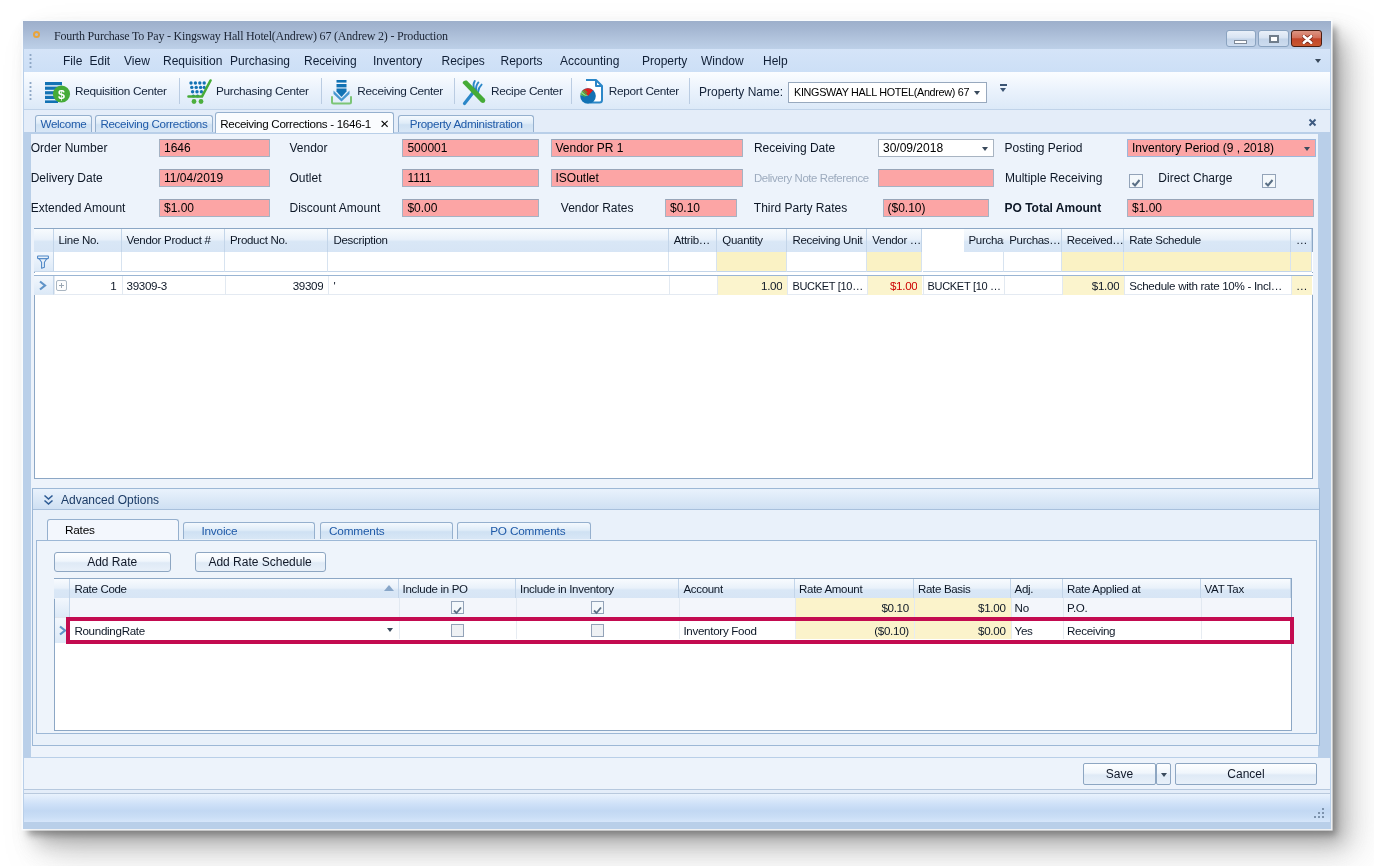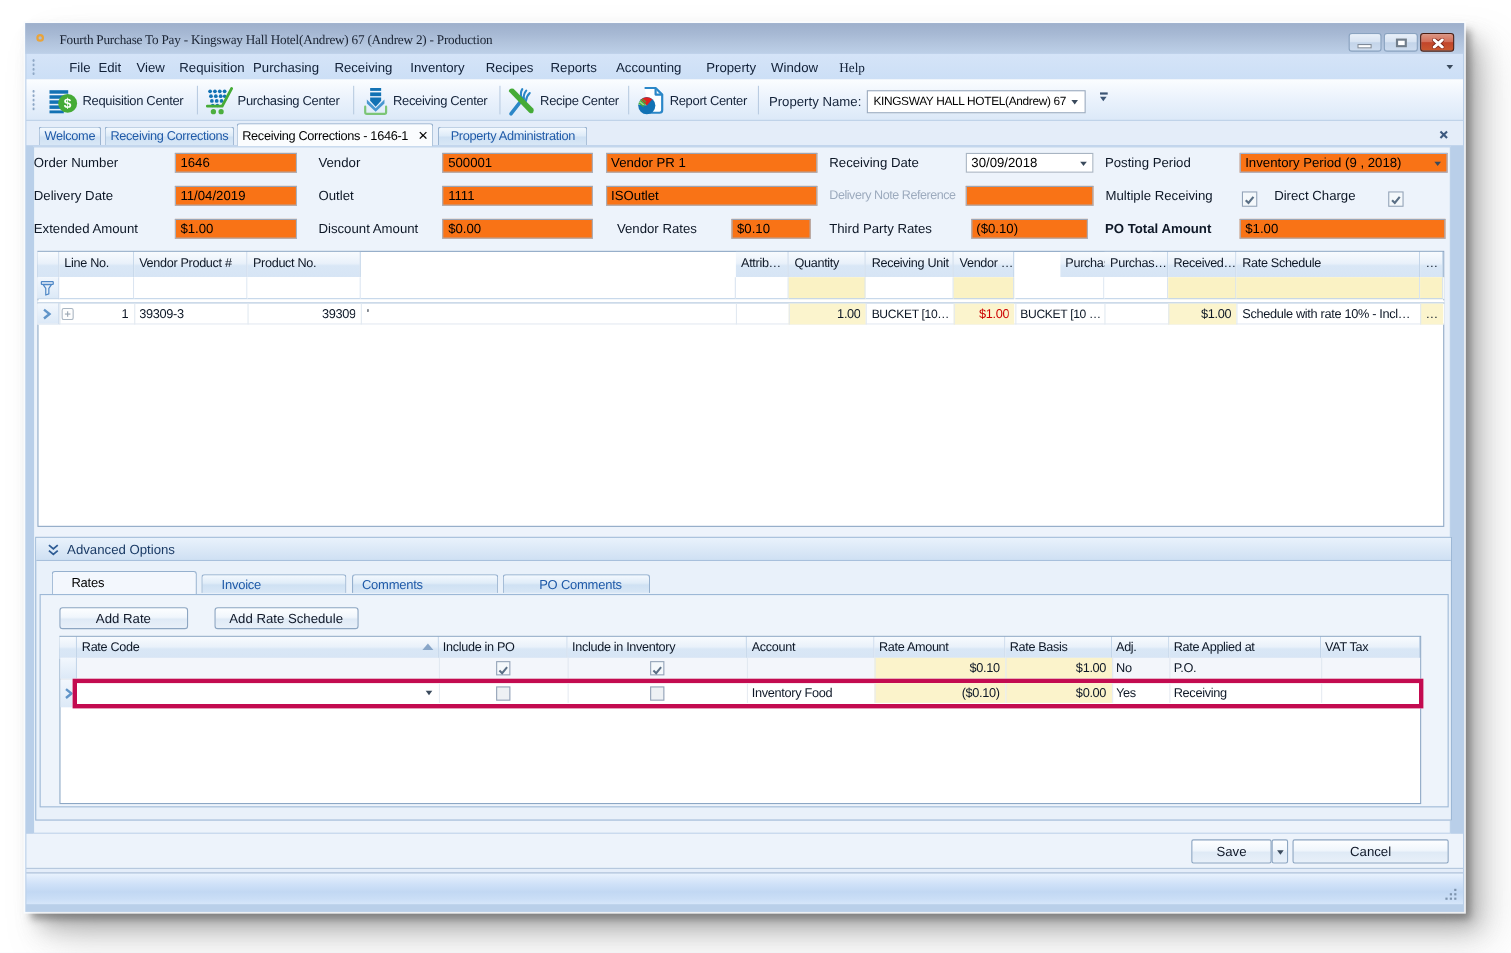--- a/index.html
+++ b/index.html
@@ -47,7 +47,7 @@
 <div class="t" style="left:537px;top:31px;color:#101f36;">Accounting</div>
 <div class="t" style="left:619px;top:31px;color:#101f36;">Property</div>
 <div class="t" style="left:678px;top:31px;color:#101f36;">Window</div>
-<div class="t" style="left:740px;top:31px;color:#101f36;font-family:Liberation Serif, serif;">Help</div>
+<div class="t" style="left:740px;top:31px;color:#101f36;">Help</div>
 <div class="ab" style="left:1292px;top:38px;width:0;height:0;border-left:3.5px solid transparent;border-right:3.5px solid transparent;border-top:4px solid #3a4a5c;"></div>
 <div class="ab" style="left:1px;top:51px;width:1306px;height:38px;background:linear-gradient(180deg,#fbfdff 0%,#eaf2fc 50%,#dce9f8 100%);border-bottom:1px solid #c0d3e9;"></div>
 <div class="ab" style="left:6px;top:60px;width:3px;height:20px;background-image:radial-gradient(circle,#8fa8c6 1px,transparent 1.2px);background-size:3px 4px;"></div>

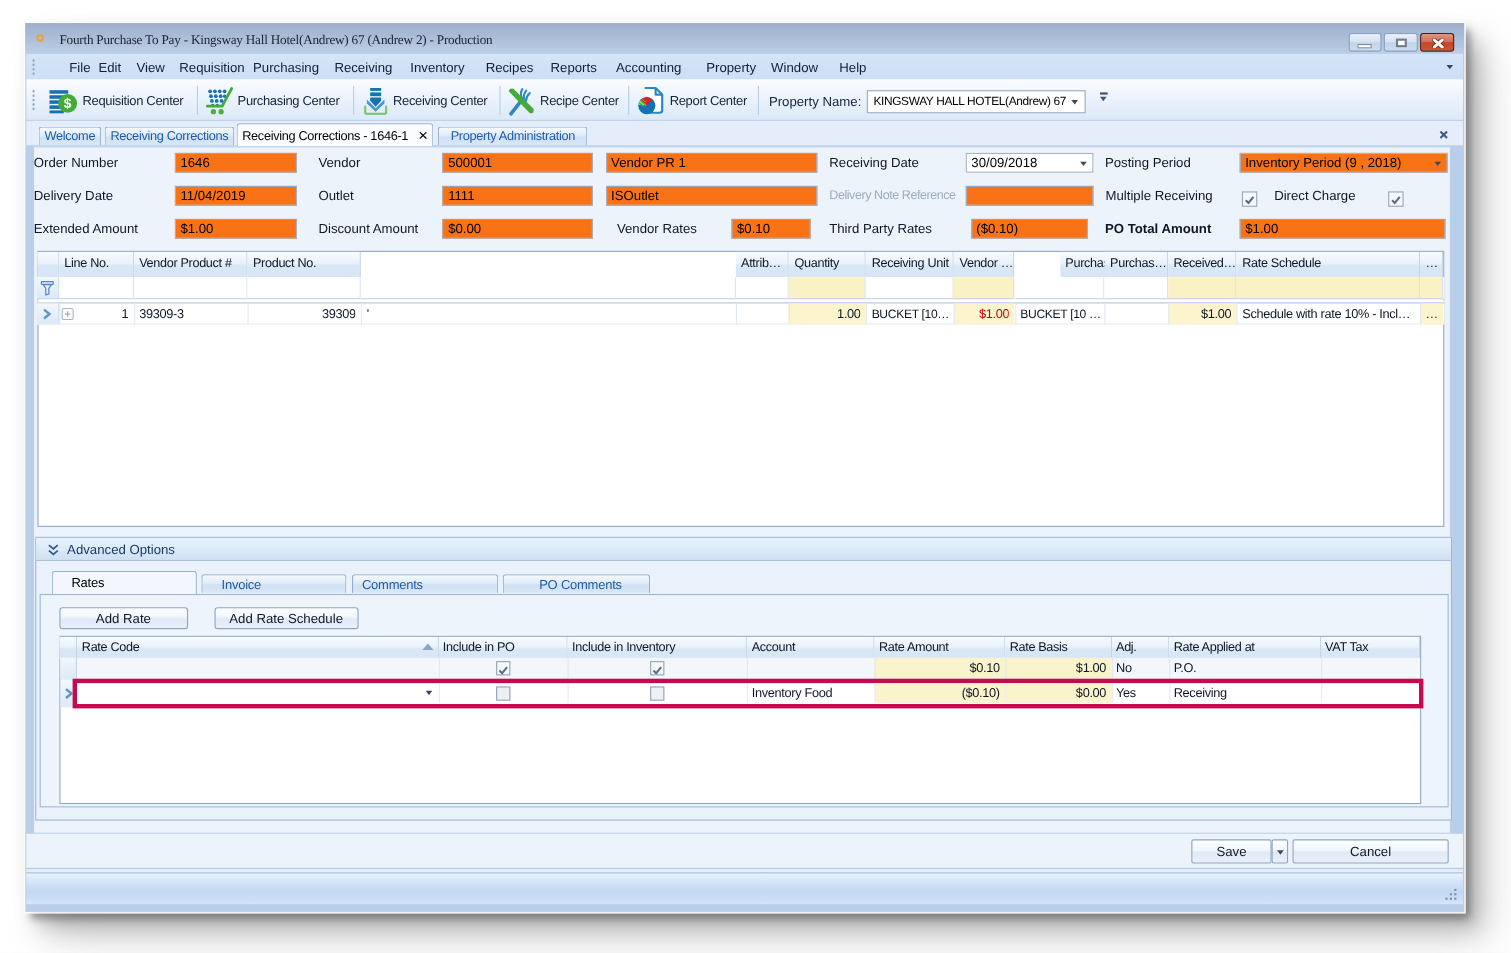--- a/index.html
+++ b/index.html
@@ -7,7 +7,7 @@
 .t{position:absolute;white-space:nowrap;font-size:12px;line-height:18px;color:#0d1726;}
 .win{position:absolute;left:23px;top:21px;width:1308px;height:808px;background:#b9cfe9;
  box-shadow:0 0 0 1.6px rgba(250,252,254,.9), 5px 6px 7px rgba(85,85,85,.55), 13px 15px 20px rgba(110,110,110,.45), 23px 25px 38px rgba(140,140,140,.30);}
-.fld{position:absolute;height:18px;background:#f97316;border:1px solid #a5b2c3;border-top-color:#98a5b8;
+.fld{position:absolute;height:18px;background:#fca5a5;border:1px solid #a5b2c3;border-top-color:#98a5b8;
  font-size:12px;line-height:16px;padding-left:4px;color:#000;}
 .chk{position:absolute;width:14px;height:14px;background:#f4f8fb;border:1px solid #93a3b8;}
 .btn{position:absolute;background:linear-gradient(180deg,#fdfeff 0%,#f0f6fc 45%,#dfeaf6 55%,#e8f0f9 100%);

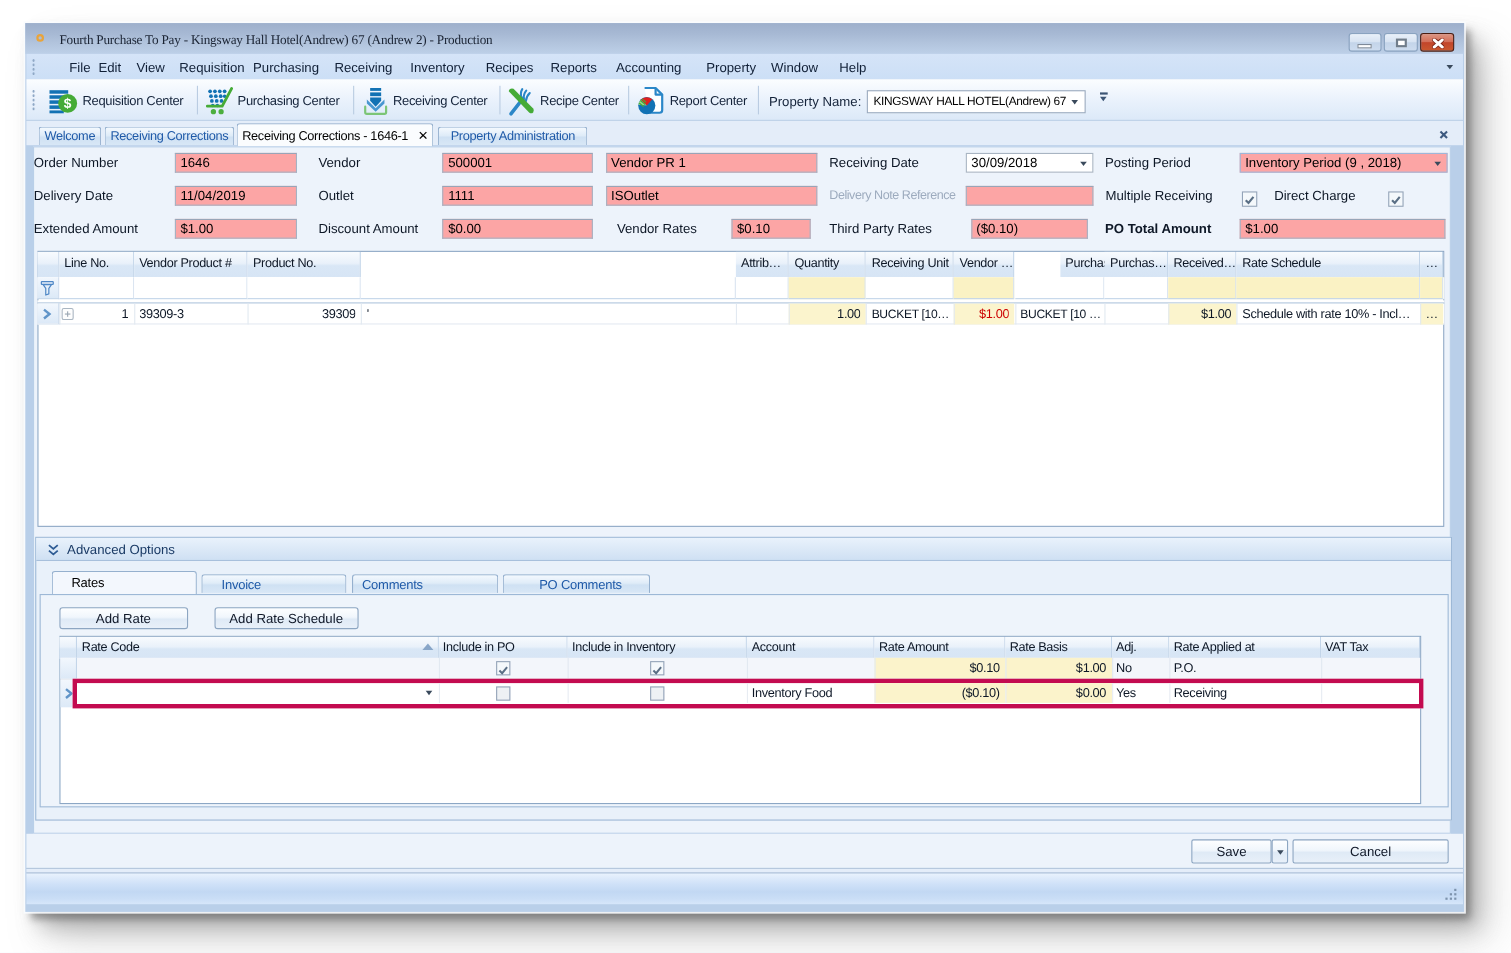--- a/index.html
+++ b/index.html
@@ -167,6 +167,7 @@
 <div class="gh" style="left:30.5px;top:208px;width:68.0px;height:23px;line-height:23px;padding-left:5px;">Line No.</div>
 <div class="gh" style="left:98.5px;top:208px;width:103.5px;height:23px;line-height:23px;padding-left:5px;">Vendor Product #</div>
 <div class="gh" style="left:202px;top:208px;width:103.39999999999998px;height:23px;line-height:23px;padding-left:5px;">Product No.</div>
+<div class="gh" style="left:305.4px;top:208px;width:340.30000000000007px;height:23px;line-height:23px;padding-left:5px;">Description</div>
 <div class="gh" style="left:645.7px;top:208px;width:48.59999999999991px;height:23px;line-height:23px;padding-left:5px;">Attrib…</div>
 <div class="gh" style="left:694.3px;top:208px;width:70.10000000000002px;height:23px;line-height:23px;padding-left:5px;">Quantity</div>
 <div class="gh" style="left:764.4px;top:208px;width:79.89999999999998px;height:23px;line-height:23px;padding-left:5px;">Receiving Unit</div>

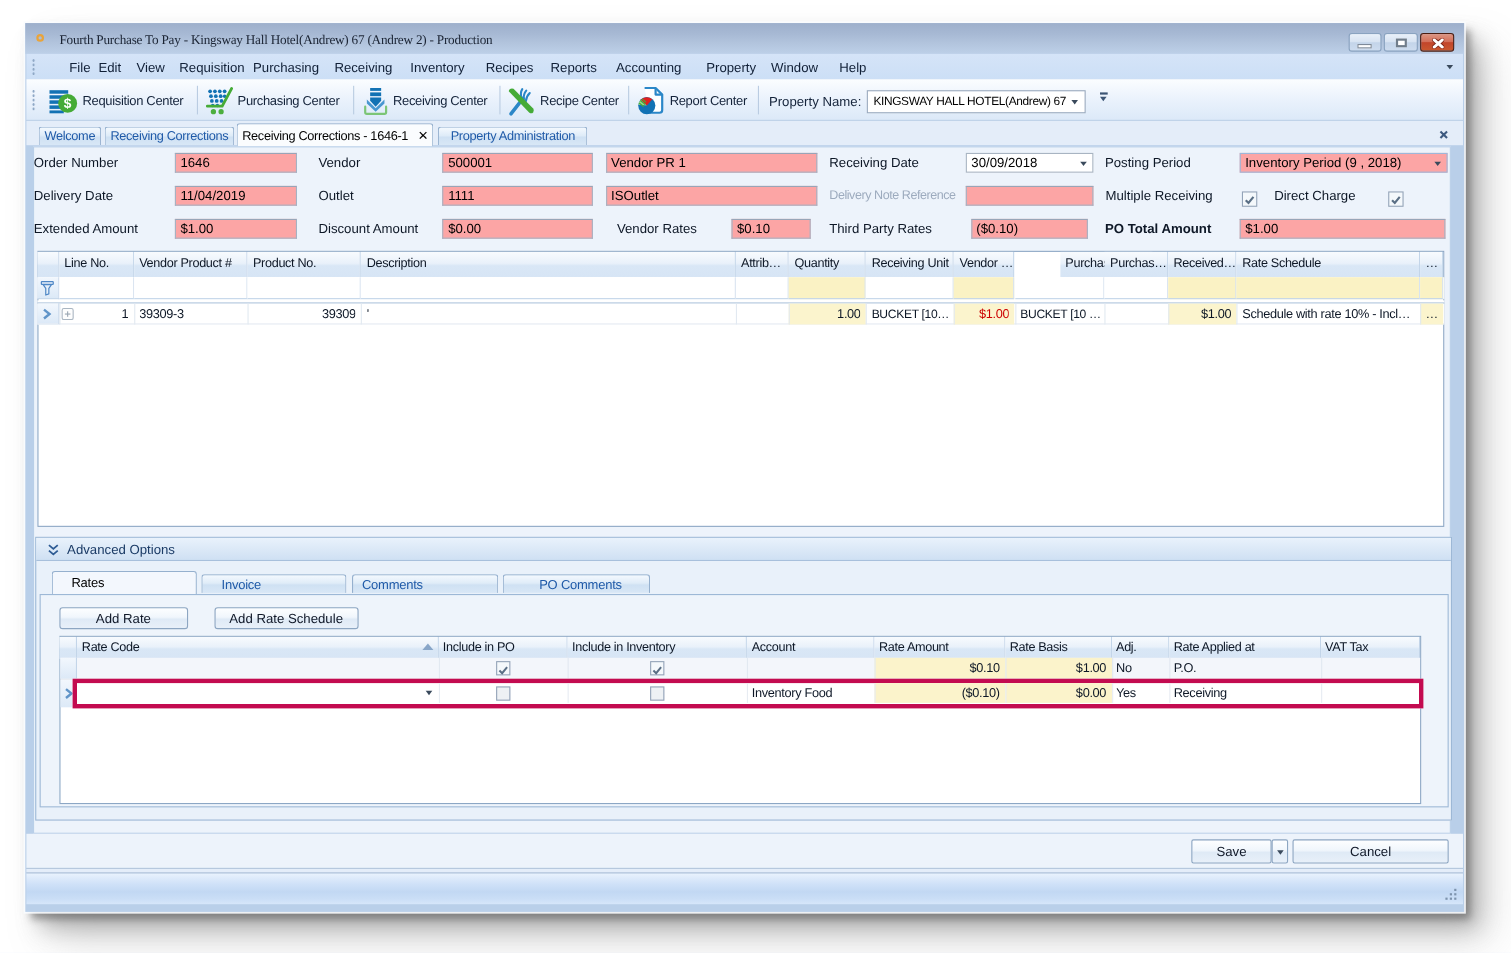--- a/index.html
+++ b/index.html
@@ -297,6 +297,7 @@
 <div class="ab" style="left:987.6px;top:600.1px;width:1px;height:18.2px;background:#e7ecf2;"></div>
 <div class="ab" style="left:1040px;top:600.1px;width:1px;height:18.2px;background:#e7ecf2;"></div>
 <div class="ab" style="left:1177.6px;top:600.1px;width:1px;height:18.2px;background:#e7ecf2;"></div>
+<div class="cell" style="left:51.4px;top:600px;width:321.20000000000005px;line-height:19px;color:#0d1726;">RoundingRate</div>
 <div class="ab" style="left:364px;top:607px;width:0;height:0;border-left:3.5px solid transparent;border-right:3.5px solid transparent;border-top:4px solid #3a4a5c;"></div>
 <div class="chk" style="left:427.8px;top:602.5px;width:13px;height:13px;background:#eef1f4;"></div>
 <div class="chk" style="left:568.2px;top:602.5px;width:13px;height:13px;background:#eef1f4;"></div>

